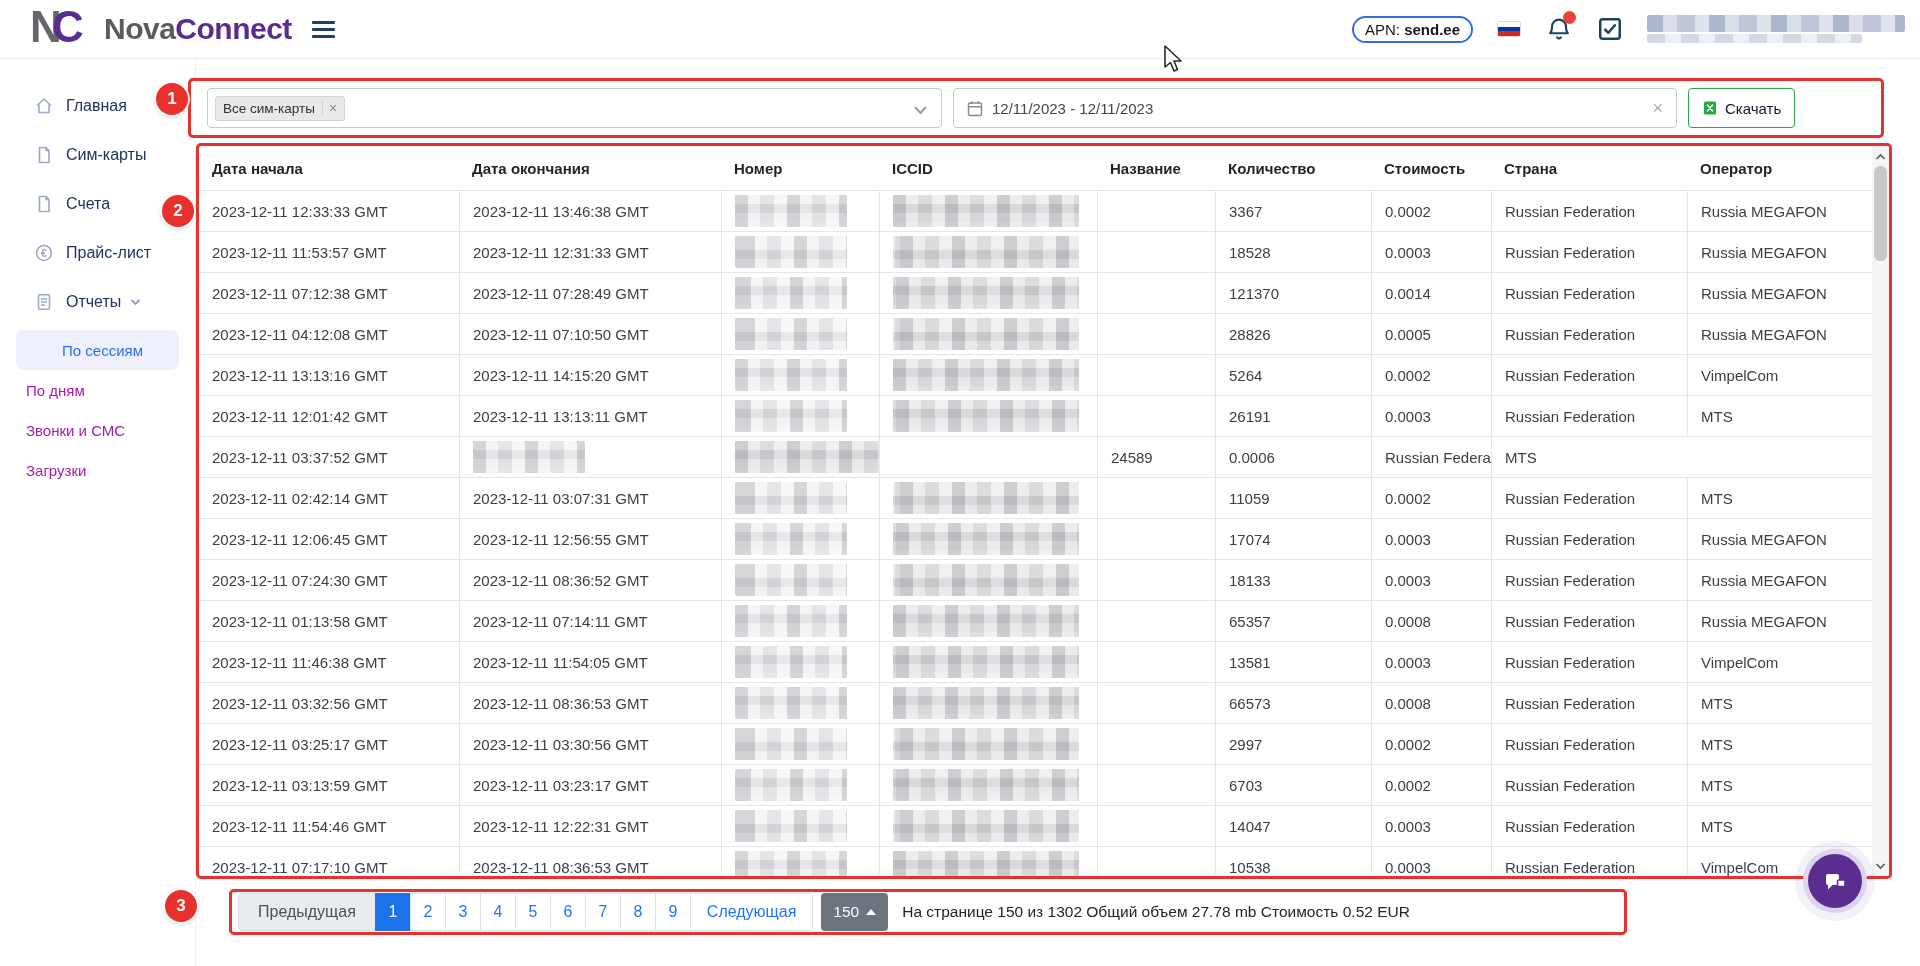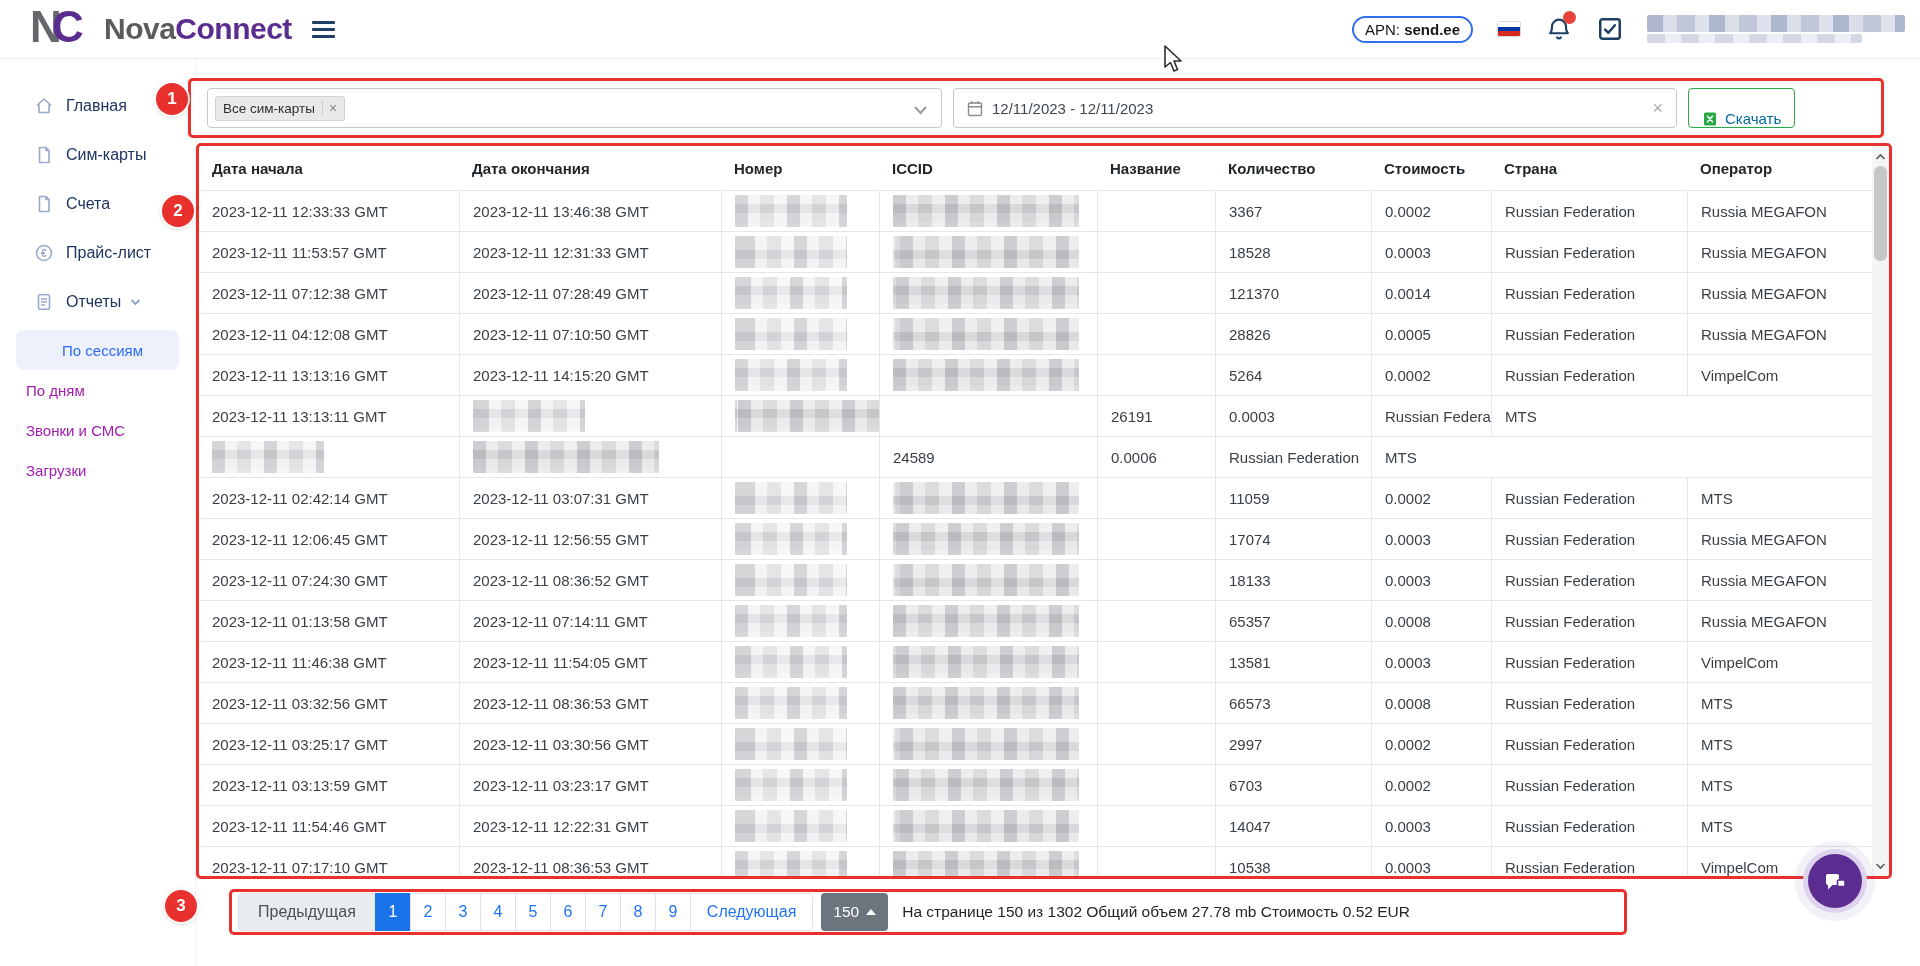--- a/index.html
+++ b/index.html
@@ -72,8 +72,8 @@
   .date-input .cal { margin-right:9px; display:flex; }
   .date-clear { margin-left:auto; background:none; border:none; color:#a9a9a9; font-size:18px; cursor:pointer; }
 
-  .dl-btn { height:40px; display:flex; align-items:flex-end; gap:7px; background:#fff; border:1px solid #28a745;
-            border-radius:4px; color:#0369a1; font-size:15px; padding:0 13px; cursor:pointer; font-family:inherit; }
+  .dl-btn { height:40px; display:flex; align-items:center; gap:7px; background:#fff; border:1px solid #28a745;
+            border-radius:4px; color:#0f172a; font-size:15px; padding:0 13px; cursor:pointer; font-family:inherit; }
 
   
   .tgrid { display:grid; grid-template-columns:260px 262px 158px 218px 118px 156px 120px 196px 1fr; }

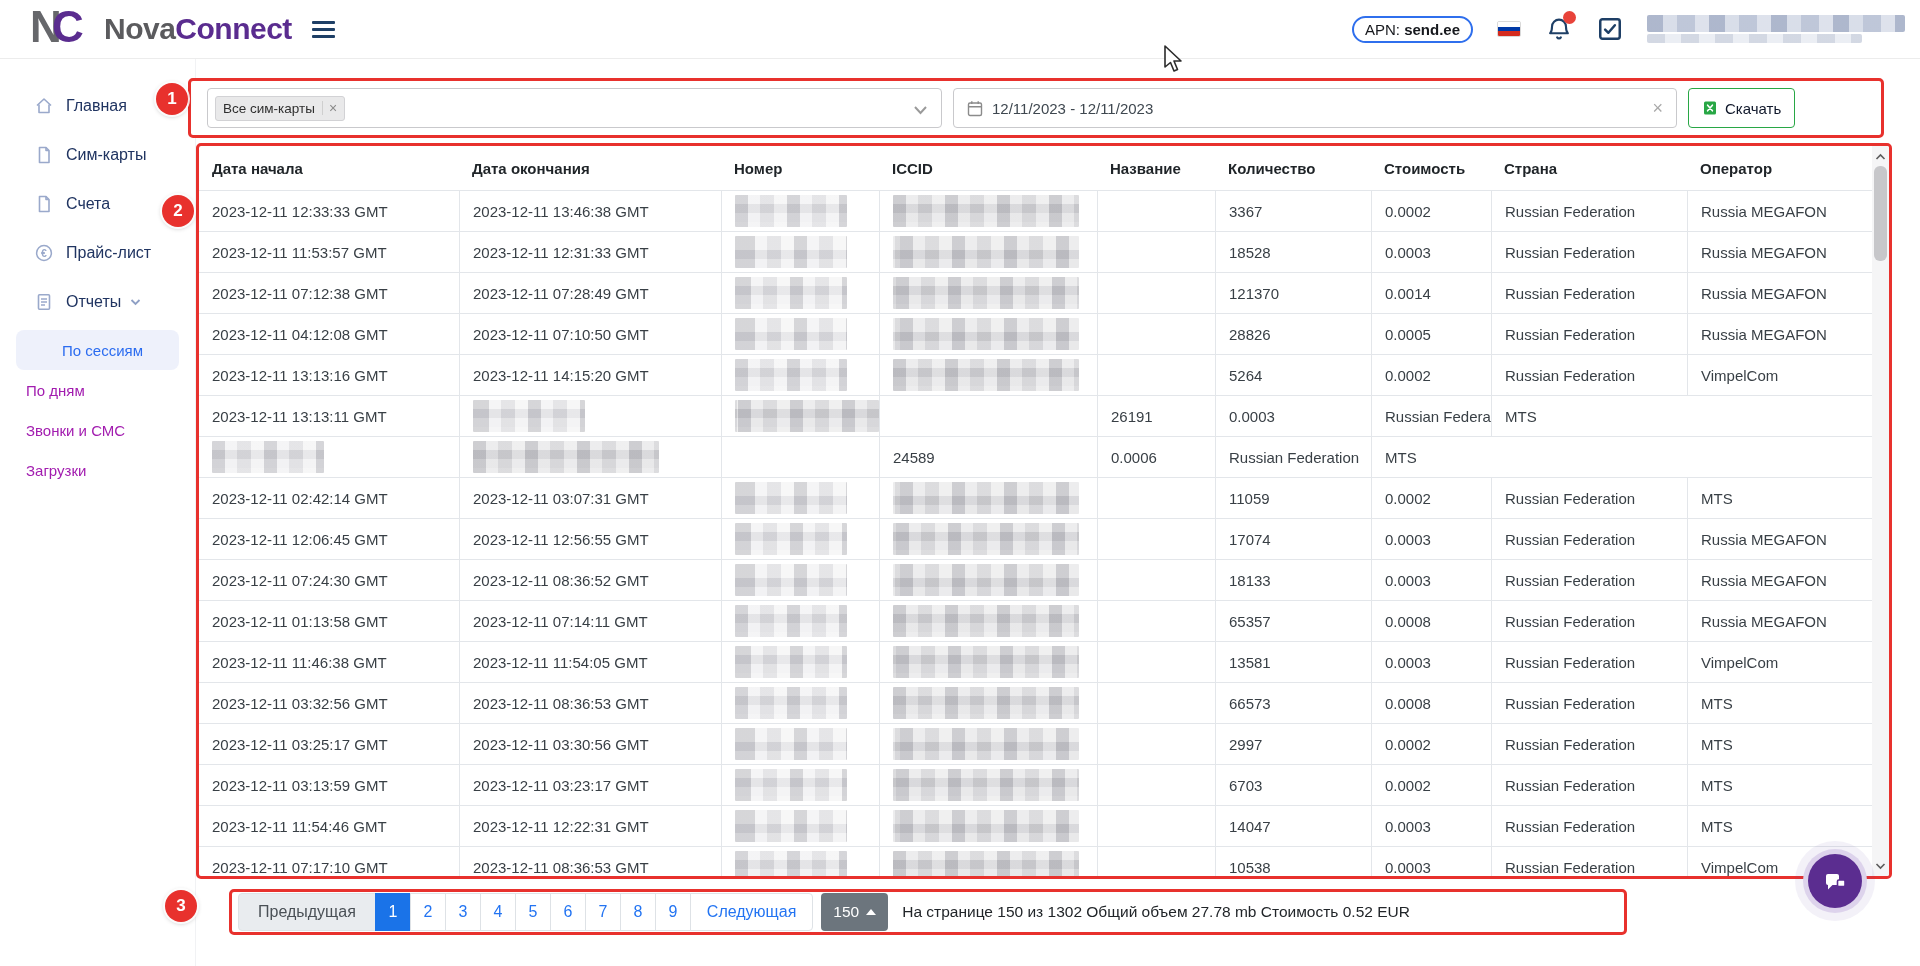--- a/index.html
+++ b/index.html
@@ -352,6 +352,7 @@
             <div class="td">VimpelCom</div>
           </div>
           <div class="tgrid trow">
+            <div class="td">2023-12-11 12:01:42 GMT</div>
             <div class="td">2023-12-11 13:13:11 GMT</div>
             <div class="td">
               <span class="blur-band blur-num"></span>

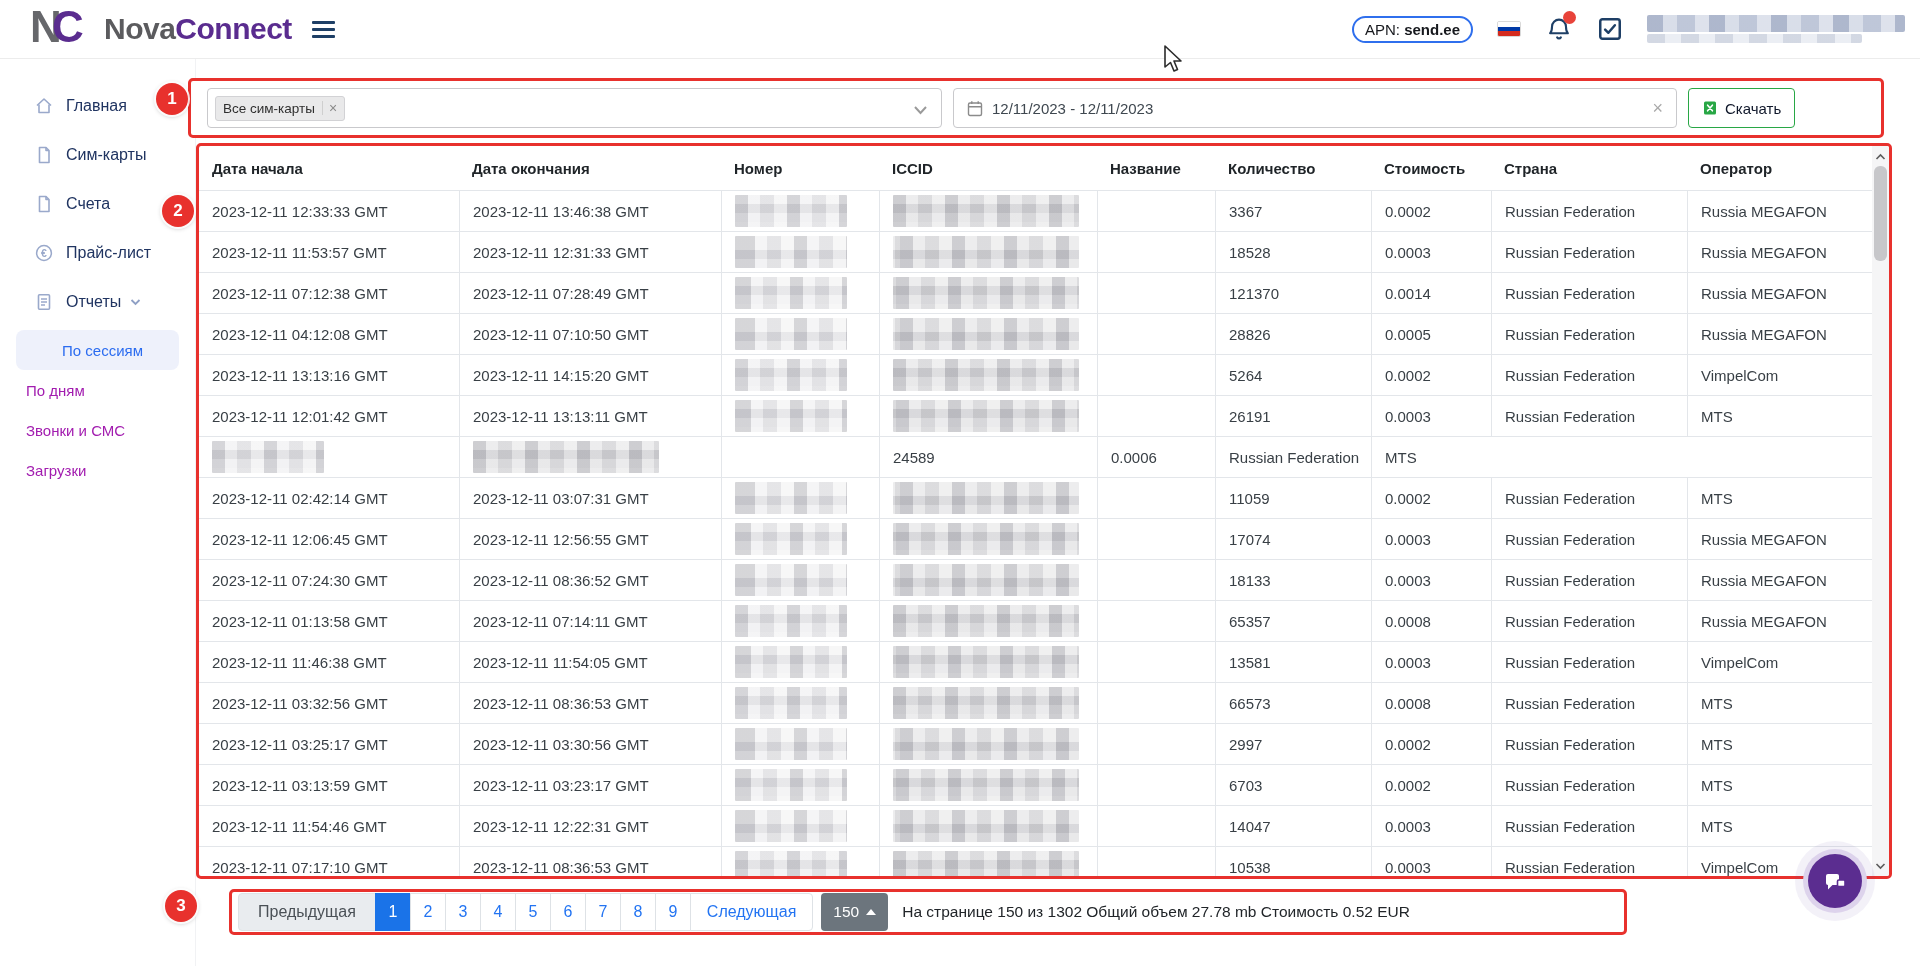--- a/index.html
+++ b/index.html
@@ -367,6 +367,7 @@
             <div class="td">MTS</div>
           </div>
           <div class="tgrid trow">
+            <div class="td">2023-12-11 03:37:52 GMT</div>
             <div class="td">
               <span class="blur-band blur-num"></span>
             </div>

